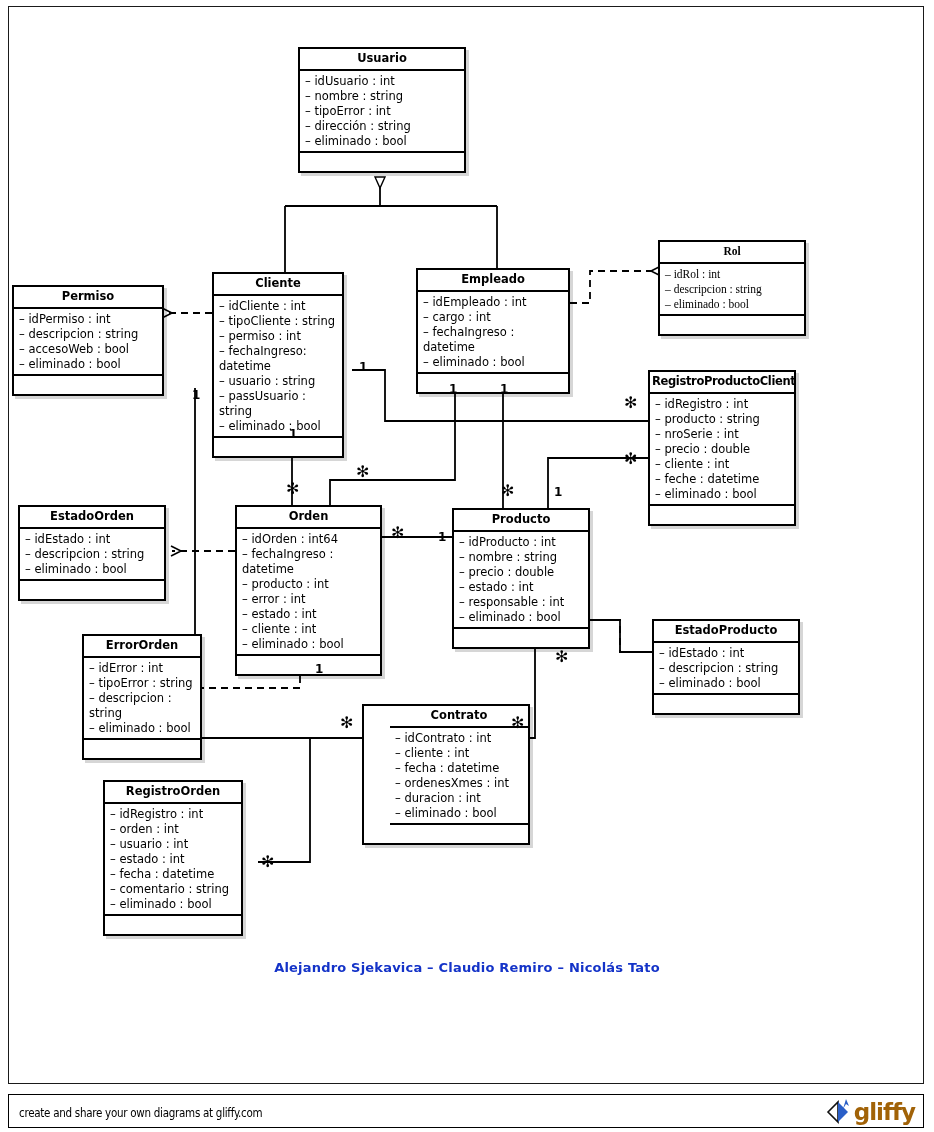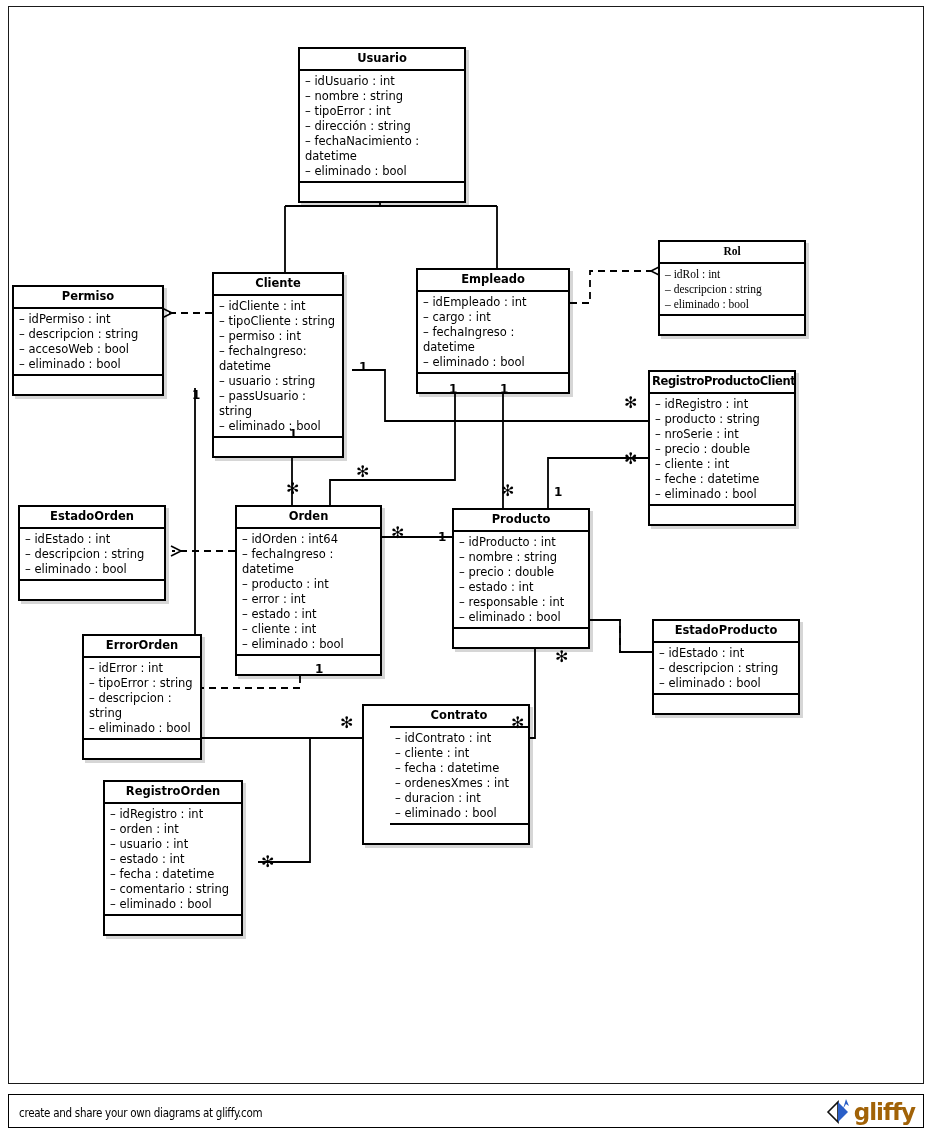--- a/index.html
+++ b/index.html
@@ -202,7 +202,6 @@
       <div>– nombre : string</div>
       <div>– tipoError : int</div>
       <div>– dirección : string</div>
-      <div>– fechaNacimiento : datetime</div>
       <div>– eliminado : bool</div>
     </div>
     <div class="ops"></div>

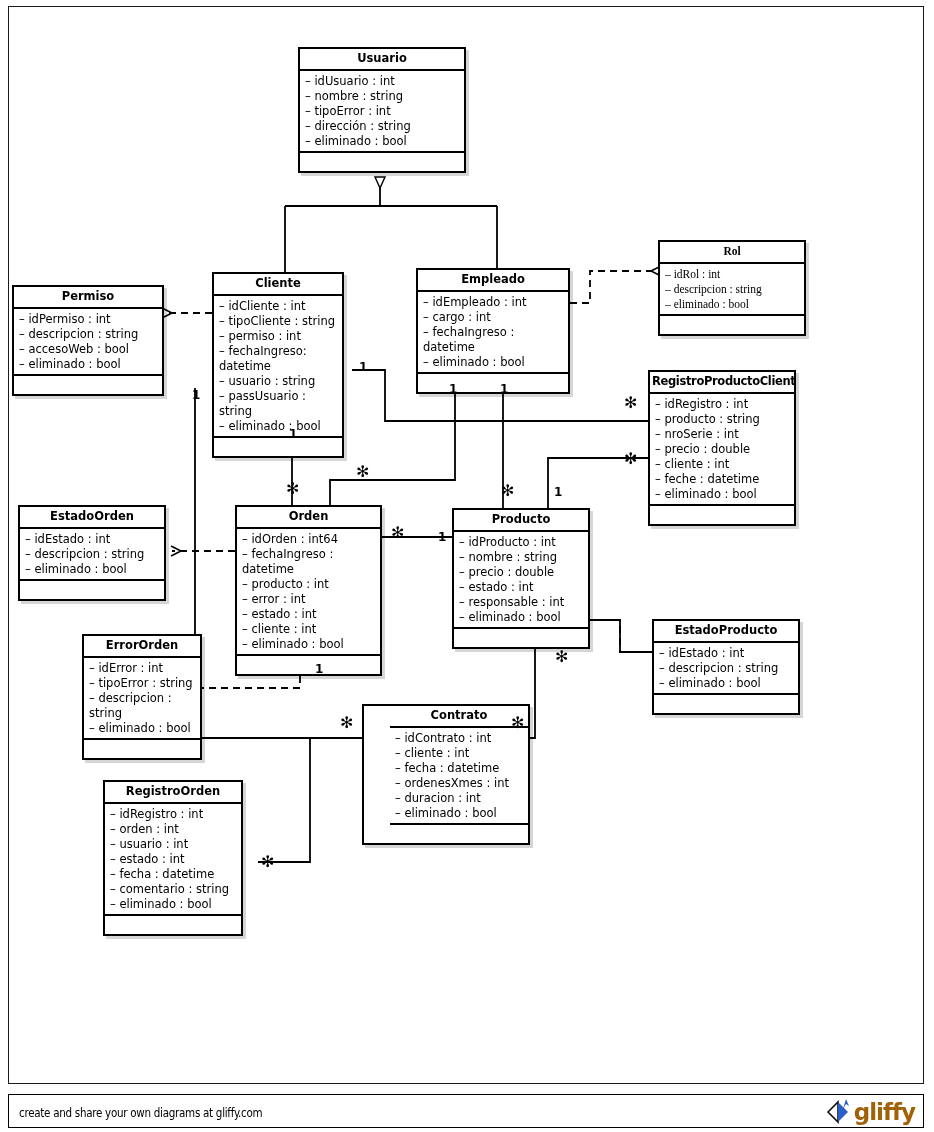--- a/index.html
+++ b/index.html
@@ -375,6 +375,7 @@
   <div class="mult star" style="left:511px; top:716px;">✻</div>
   <div class="mult star" style="left:261px; top:855px;">✻</div>
 
+  <div id="credits">Alejandro Sjekavica – Claudio Remiro – Nicolás Tato</div>
 
   <div id="footer">
     <div id="footer-text">create and share your own diagrams at gliffy.com</div>

